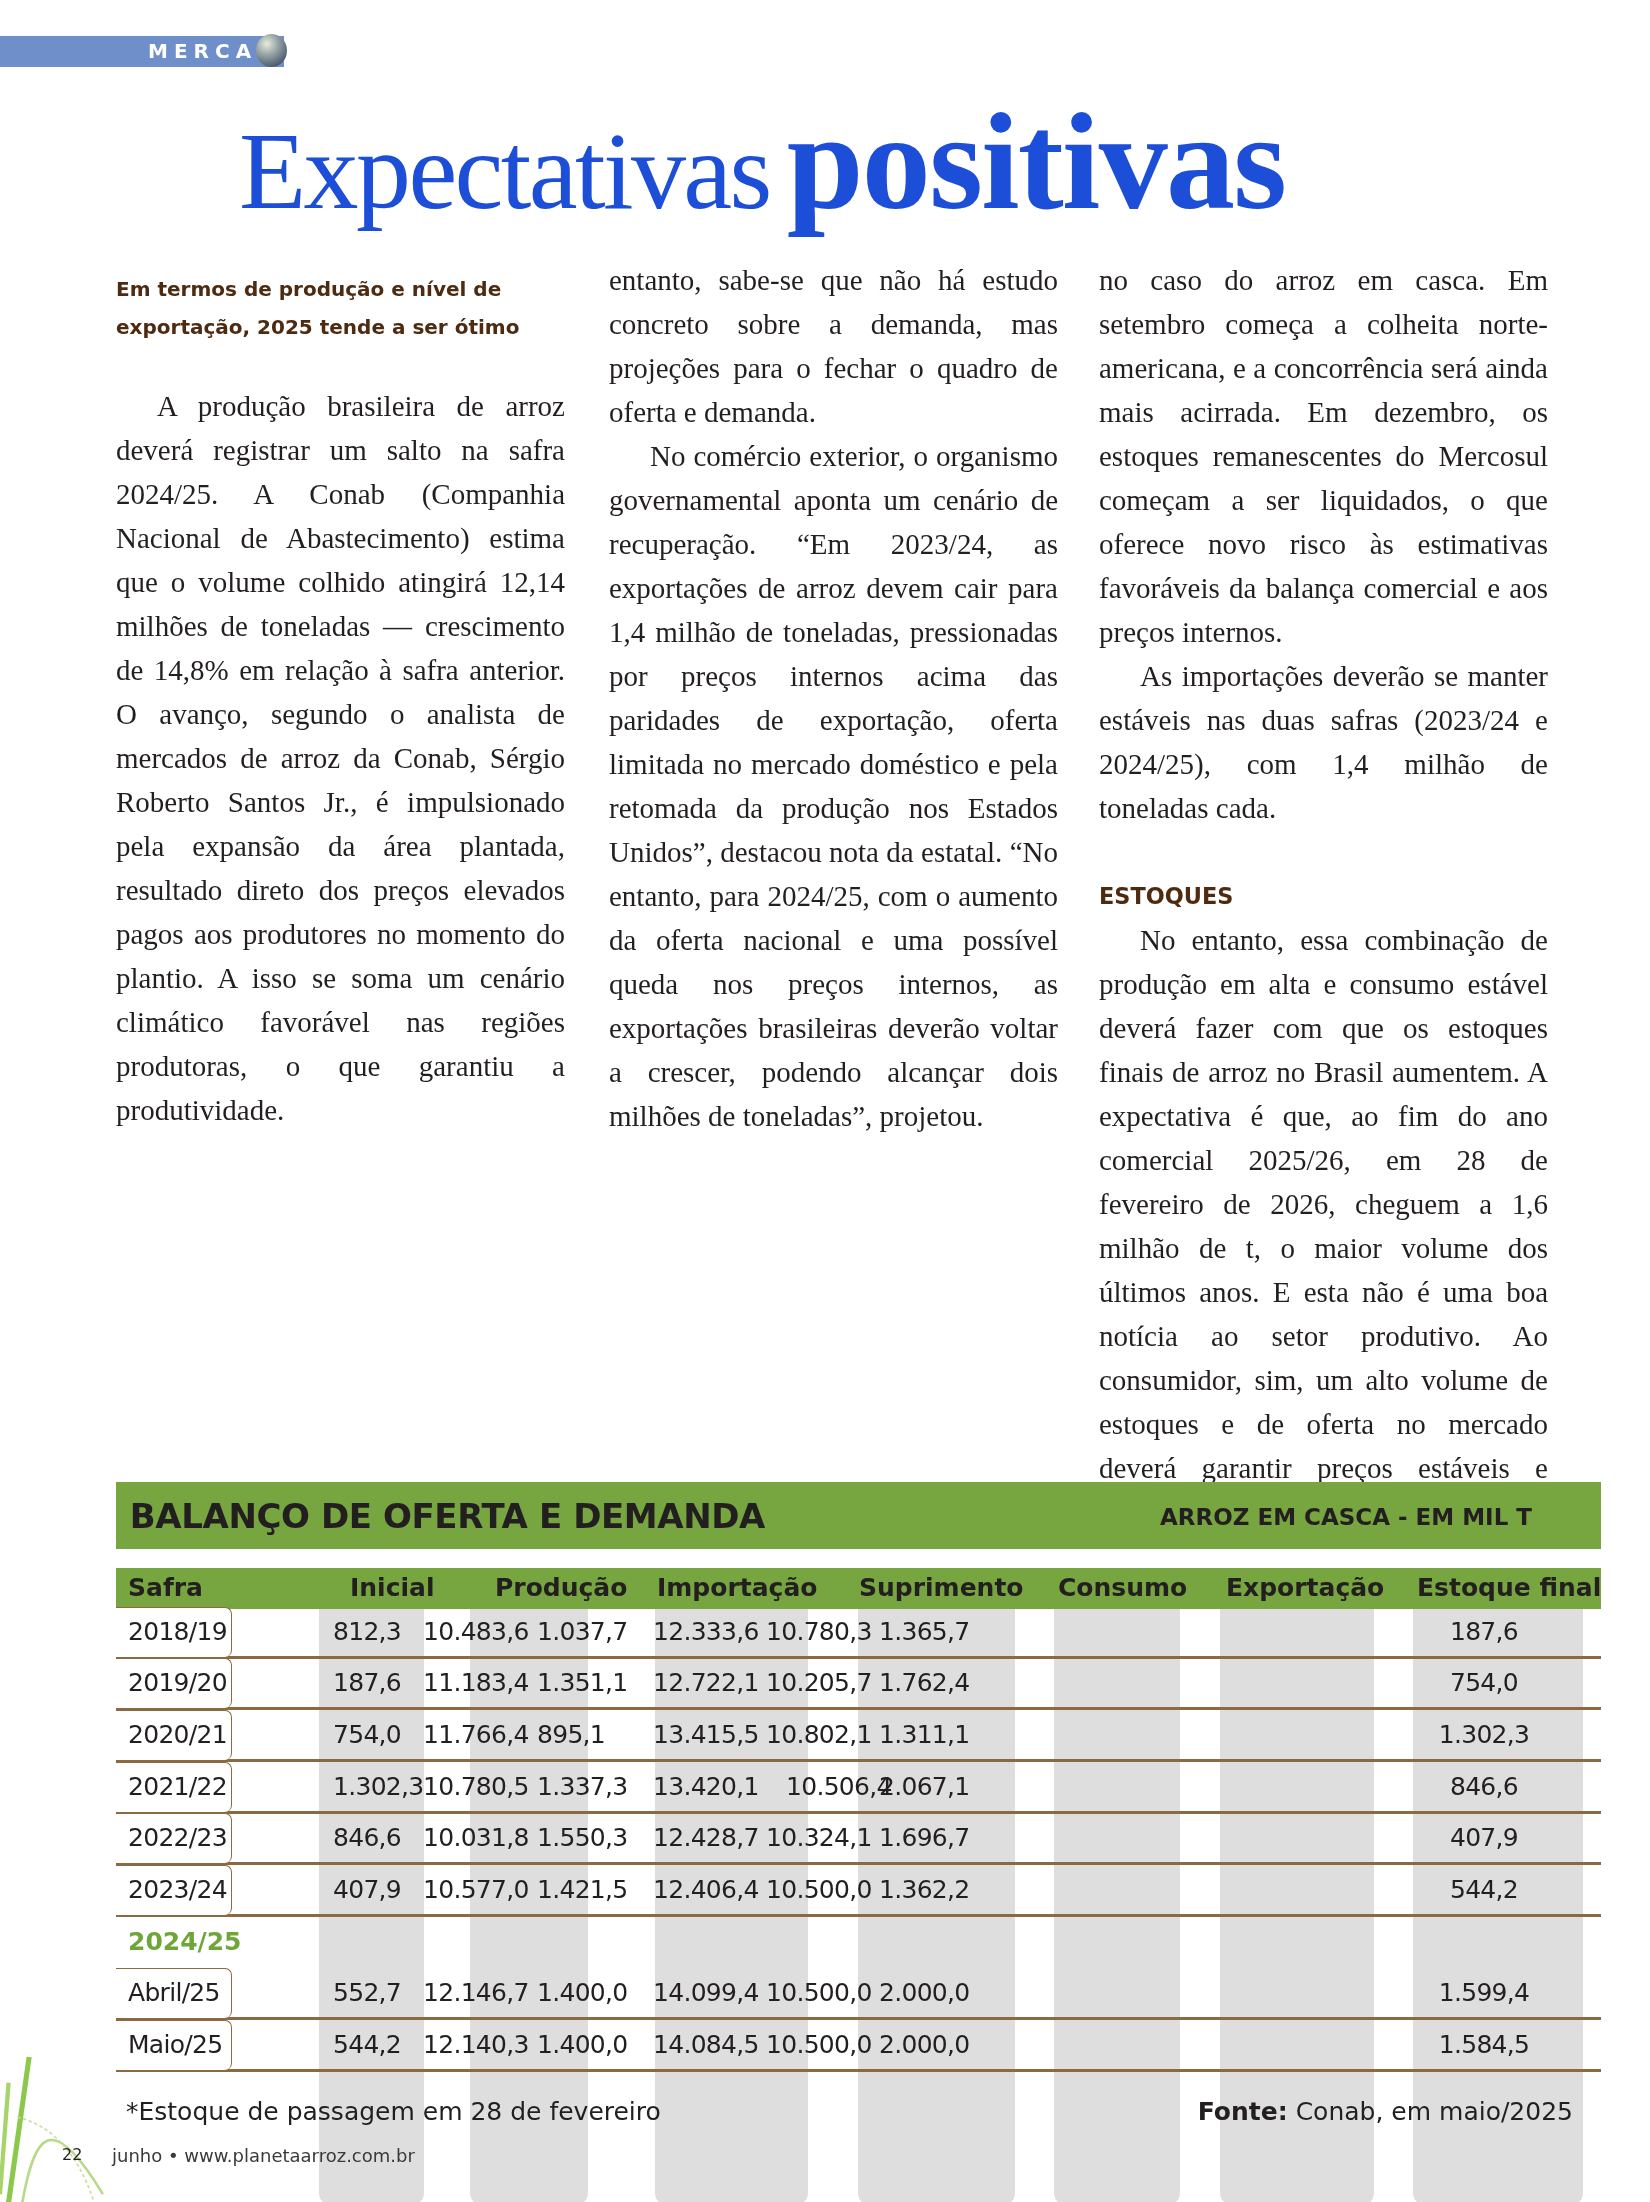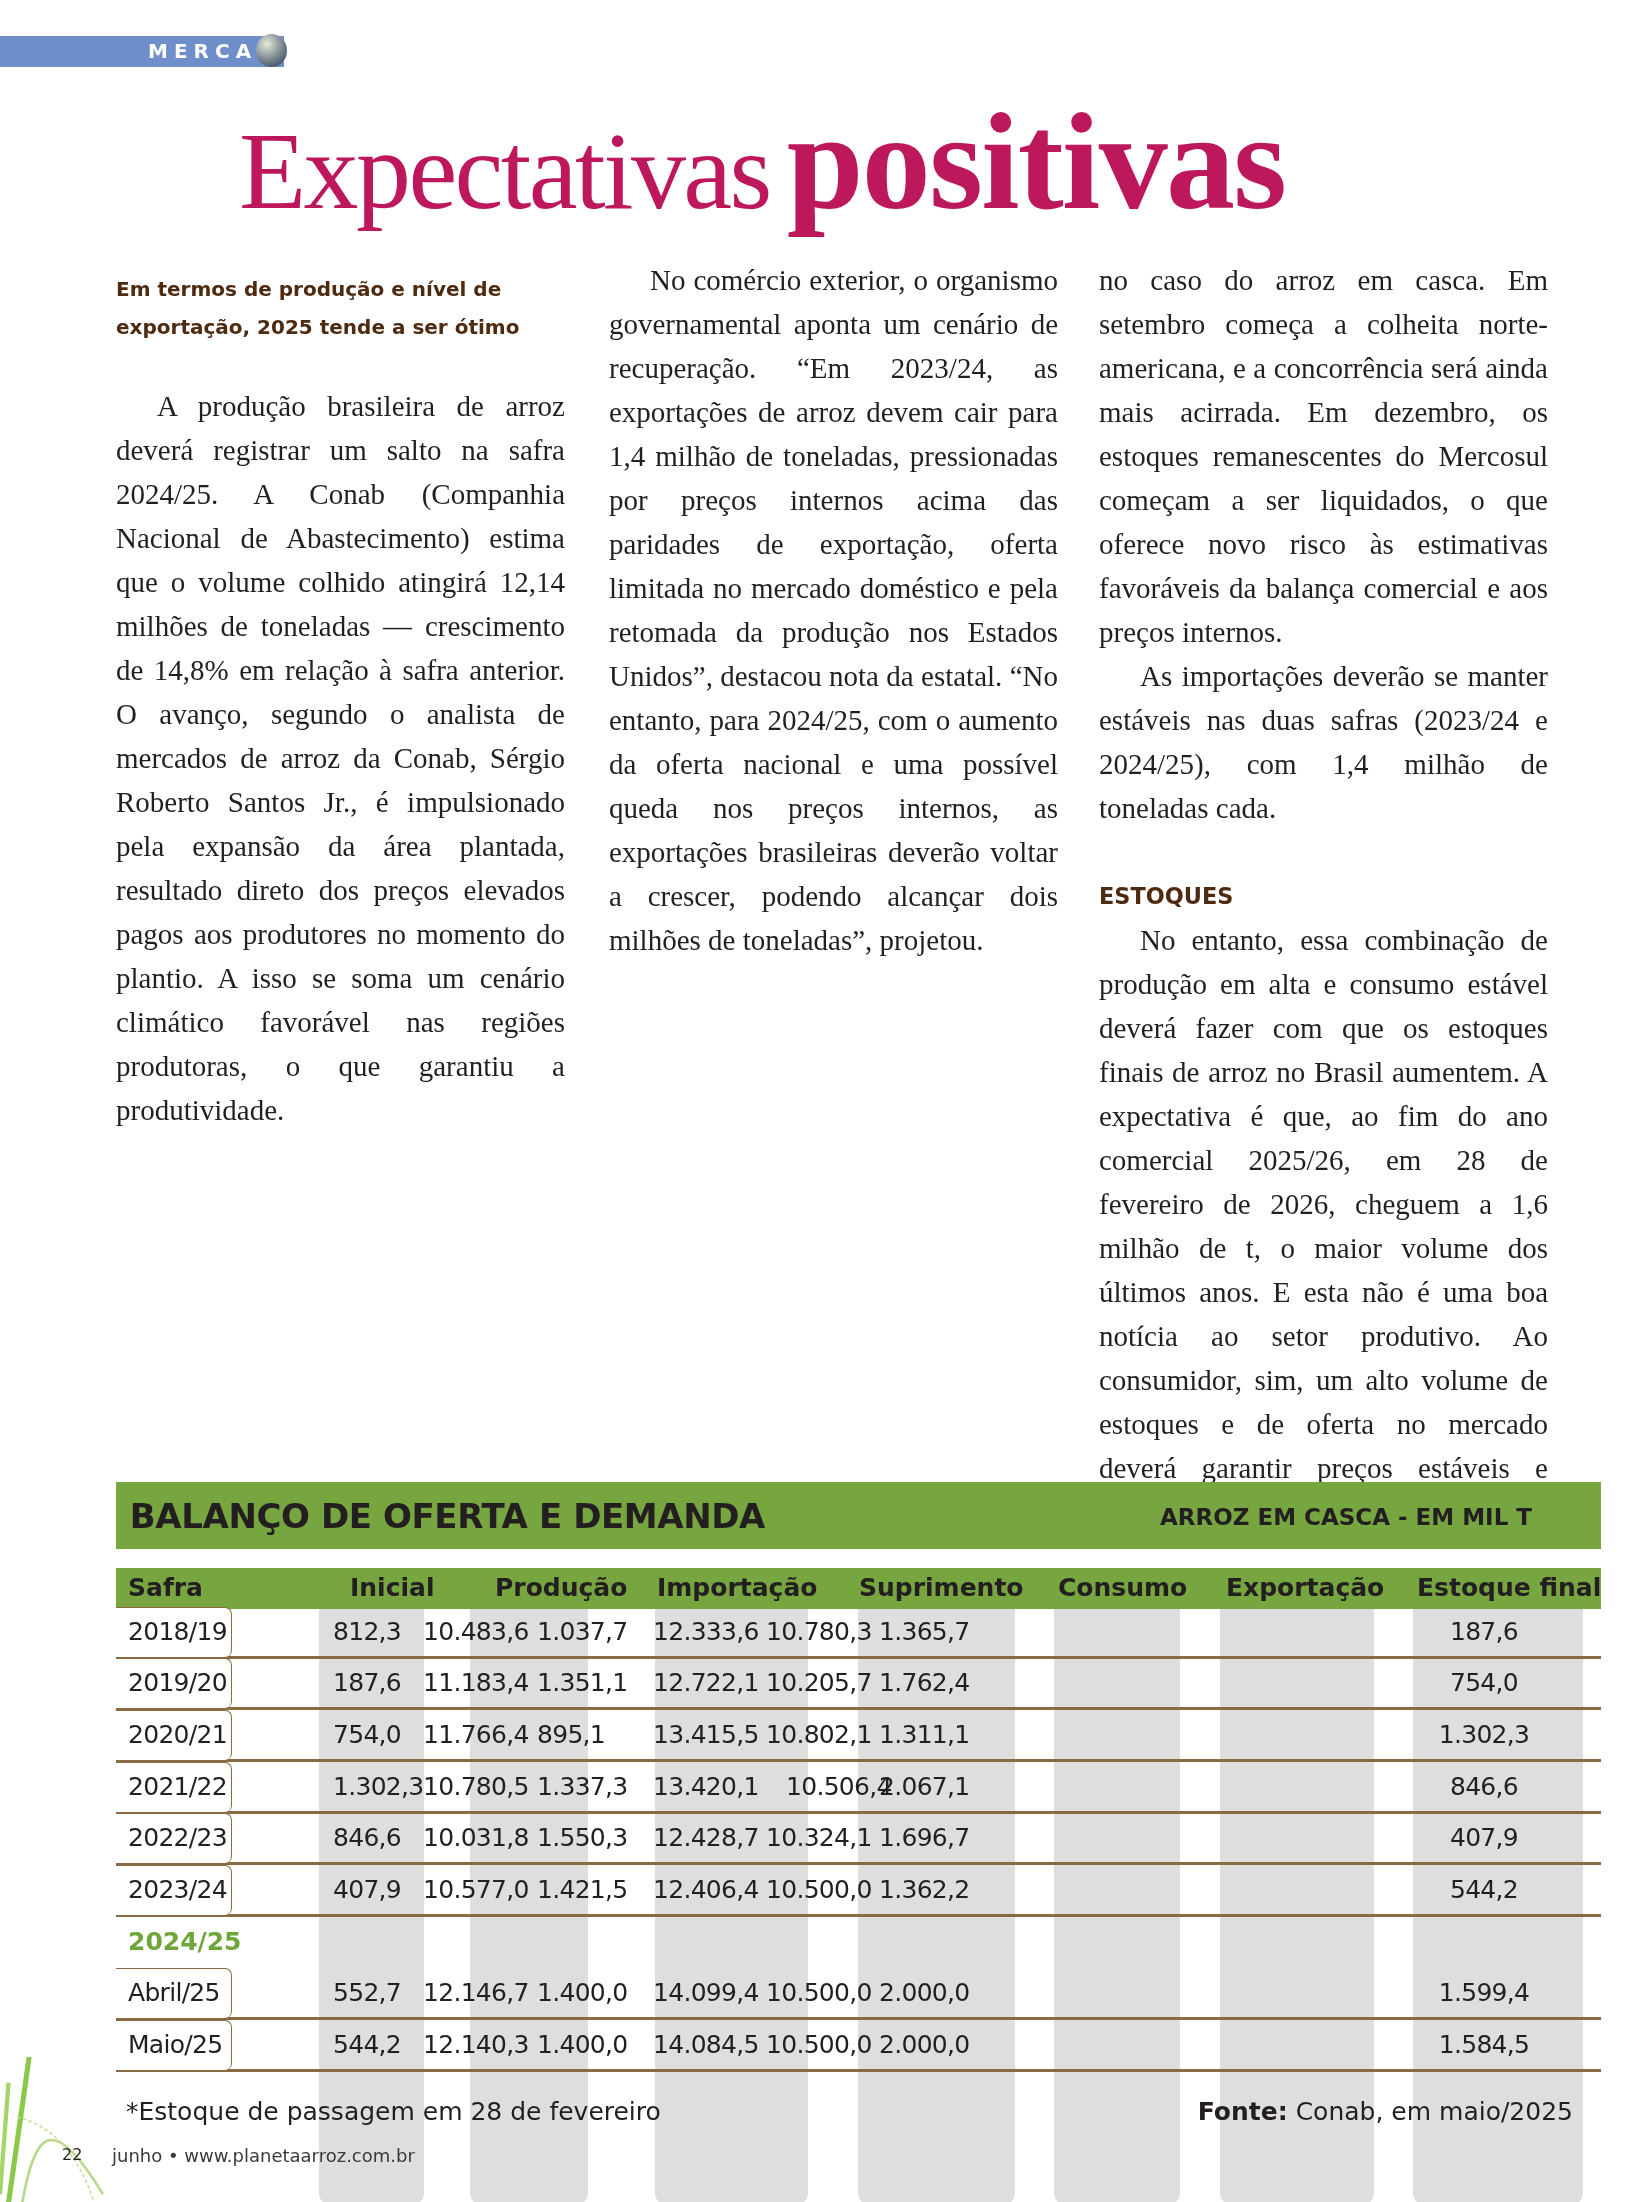--- a/index.html
+++ b/index.html
@@ -7,7 +7,7 @@
   .section-bar { position: absolute; left: 0; top: 36px; width: 284px; height: 31px; background: #6f8fca; }
   .section-label { position: absolute; left: 148px; top: 38px; font-family: "DejaVu Sans", sans-serif; font-weight: bold; font-size: 20px; letter-spacing: 6px; color: #ffffff; line-height: 27.5px; }
   .section-ball { position: absolute; left: 256px; top: 34px; width: 31px; height: 33px; border-radius: 50%; background: radial-gradient(circle at 35% 30%, #e8ecd8 0%, #9aa6a8 35%, #4f5e70 75%, #344258 100%); }
-  .headline { position: absolute; left: 239px; top: 82px; white-space: nowrap; font-family: "Liberation Serif", serif; color: #be185d; }
+  .headline { position: absolute; left: 239px; top: 82px; white-space: nowrap; font-family: "Liberation Serif", serif; color: #1d4ed8; }
   .headline .light { font-size: 110px; letter-spacing: -2.6px; font-weight: normal; }
   .headline .bold { font-size: 138px; font-weight: bold; letter-spacing: -1.7px; margin-left: 17px; }
   .col { position: absolute; top: 258px; width: 449px; font-family: "Liberation Serif", serif; font-size: 29px; line-height: 44px; color: #231f20; text-align: justify; }

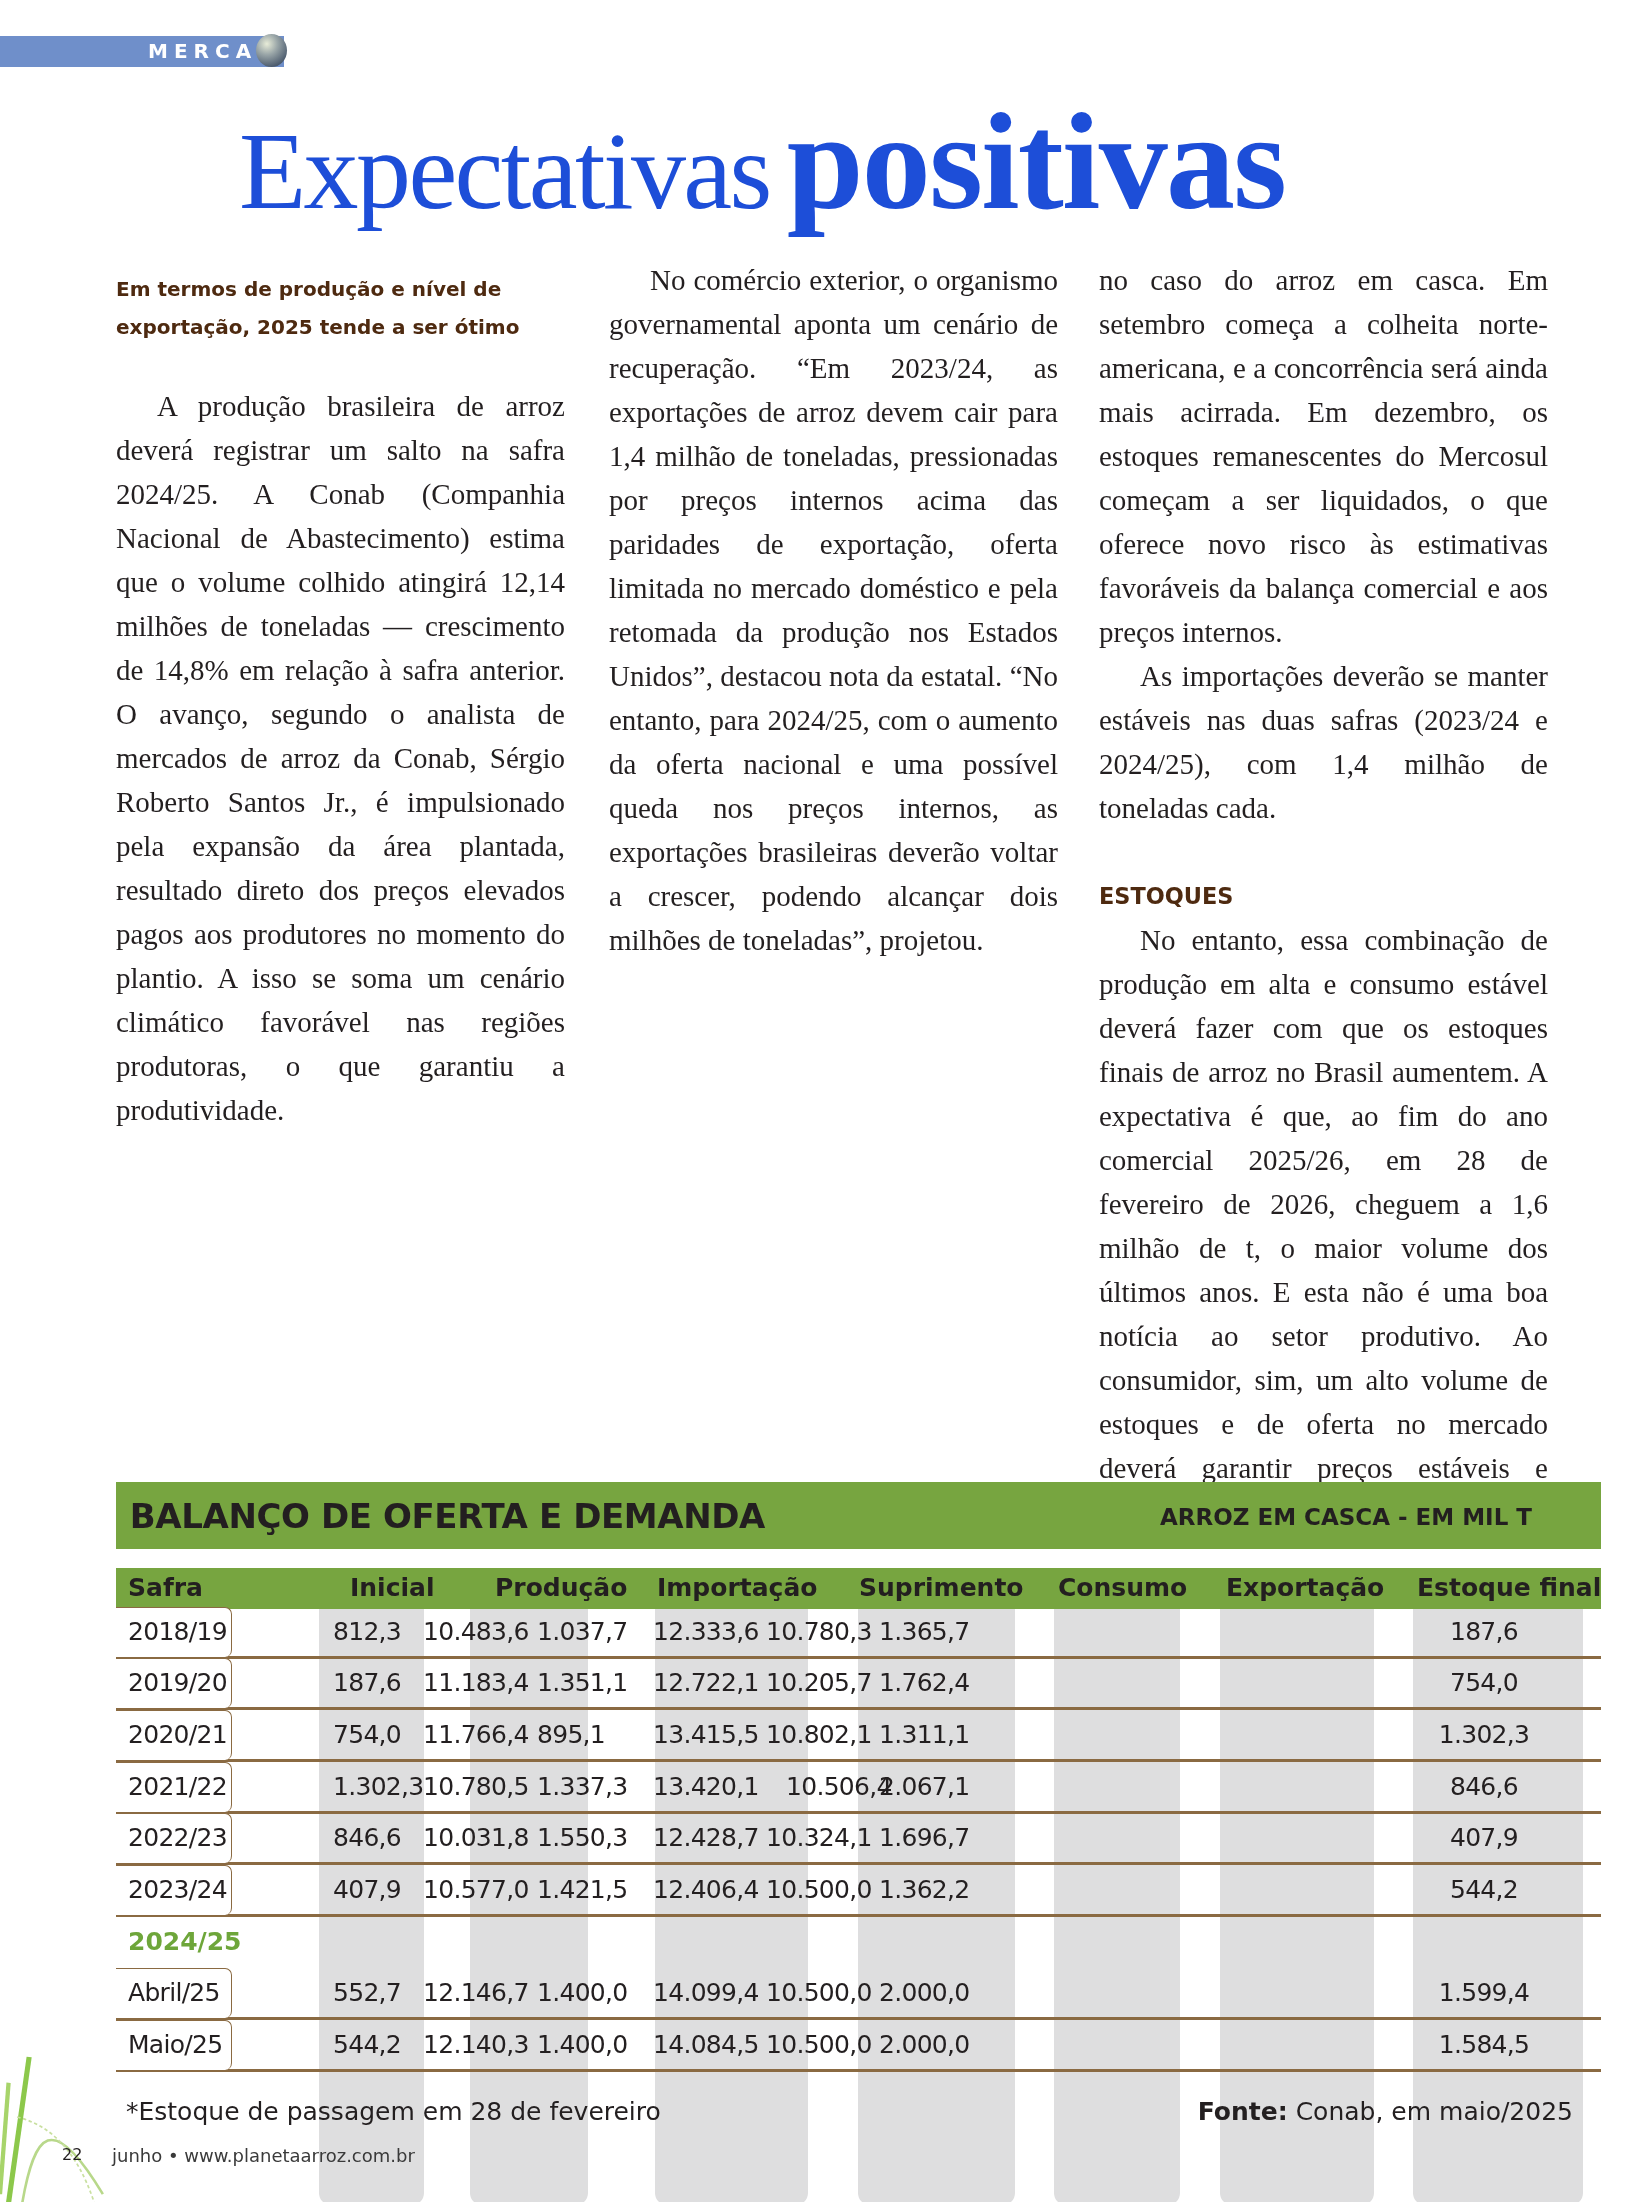--- a/index.html
+++ b/index.html
@@ -55,6 +55,7 @@
 </div>
 
 <div class="col col2">
+  <p>entanto, sabe-se que não há estudo concreto sobre a demanda, mas projeções para o fechar o quadro de oferta e demanda.</p>
   <p class="indent">No comércio exterior, o organismo governamental aponta um cenário de recuperação. “Em 2023/24, as exportações de arroz devem cair para 1,4 milhão de toneladas, pressionadas por preços internos acima das paridades de exportação, oferta limitada no mercado doméstico e pela retomada da produção nos Estados Unidos”, destacou nota da estatal. “No entanto, para 2024/25, com o aumento da oferta nacional e uma possível queda nos preços internos, as exportações brasileiras deverão voltar a crescer, podendo alcançar dois milhões de toneladas”, projetou.</p>
 </div>
 

